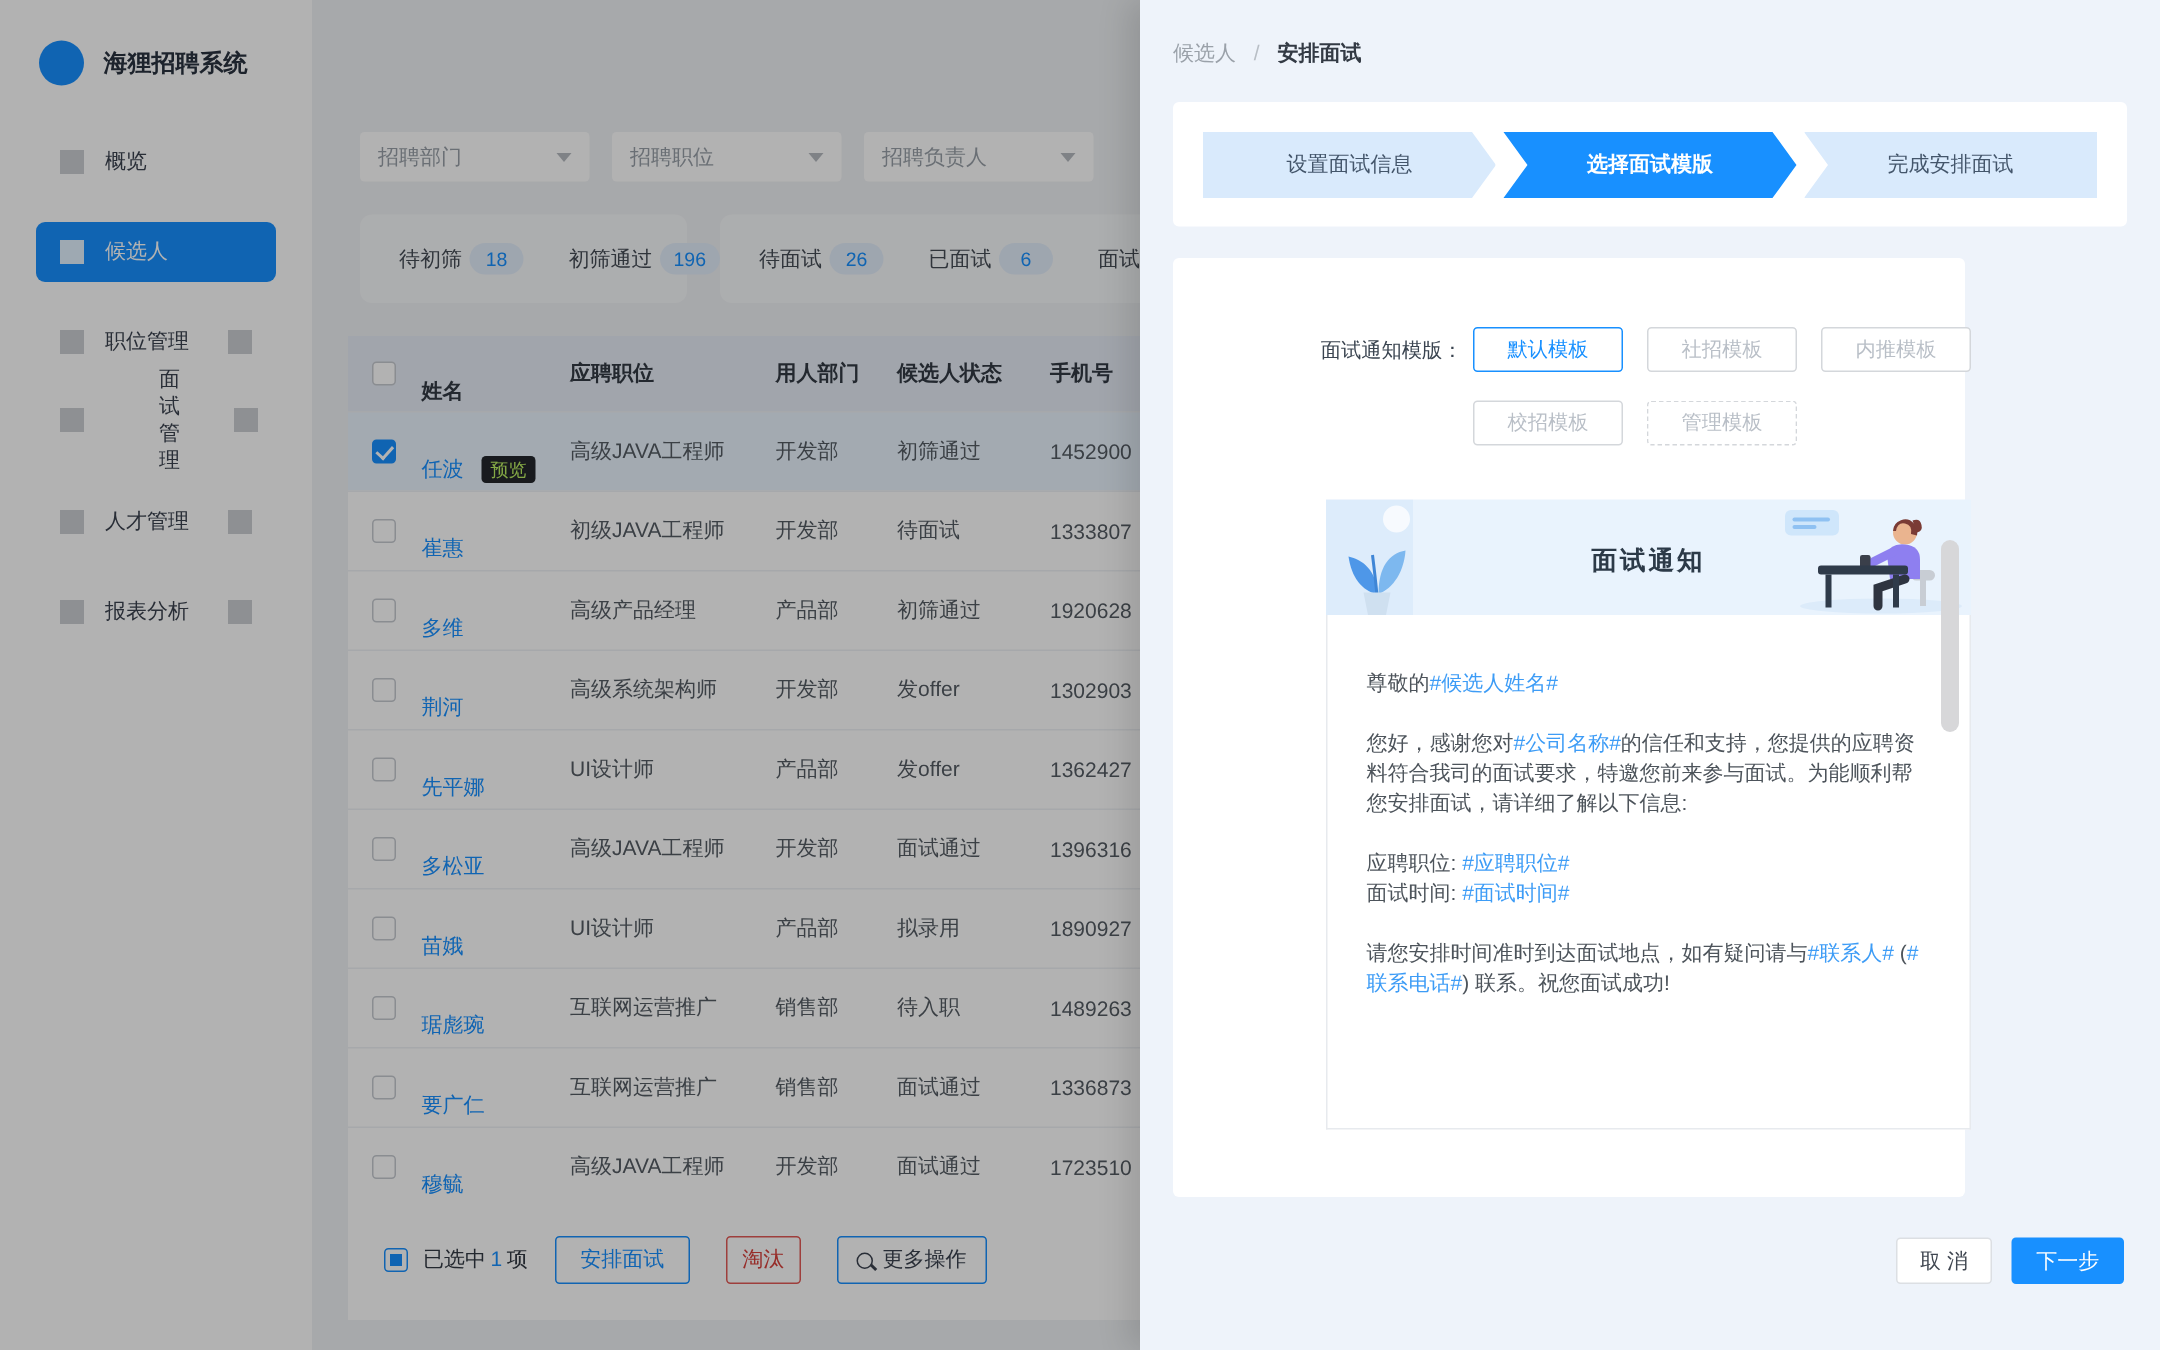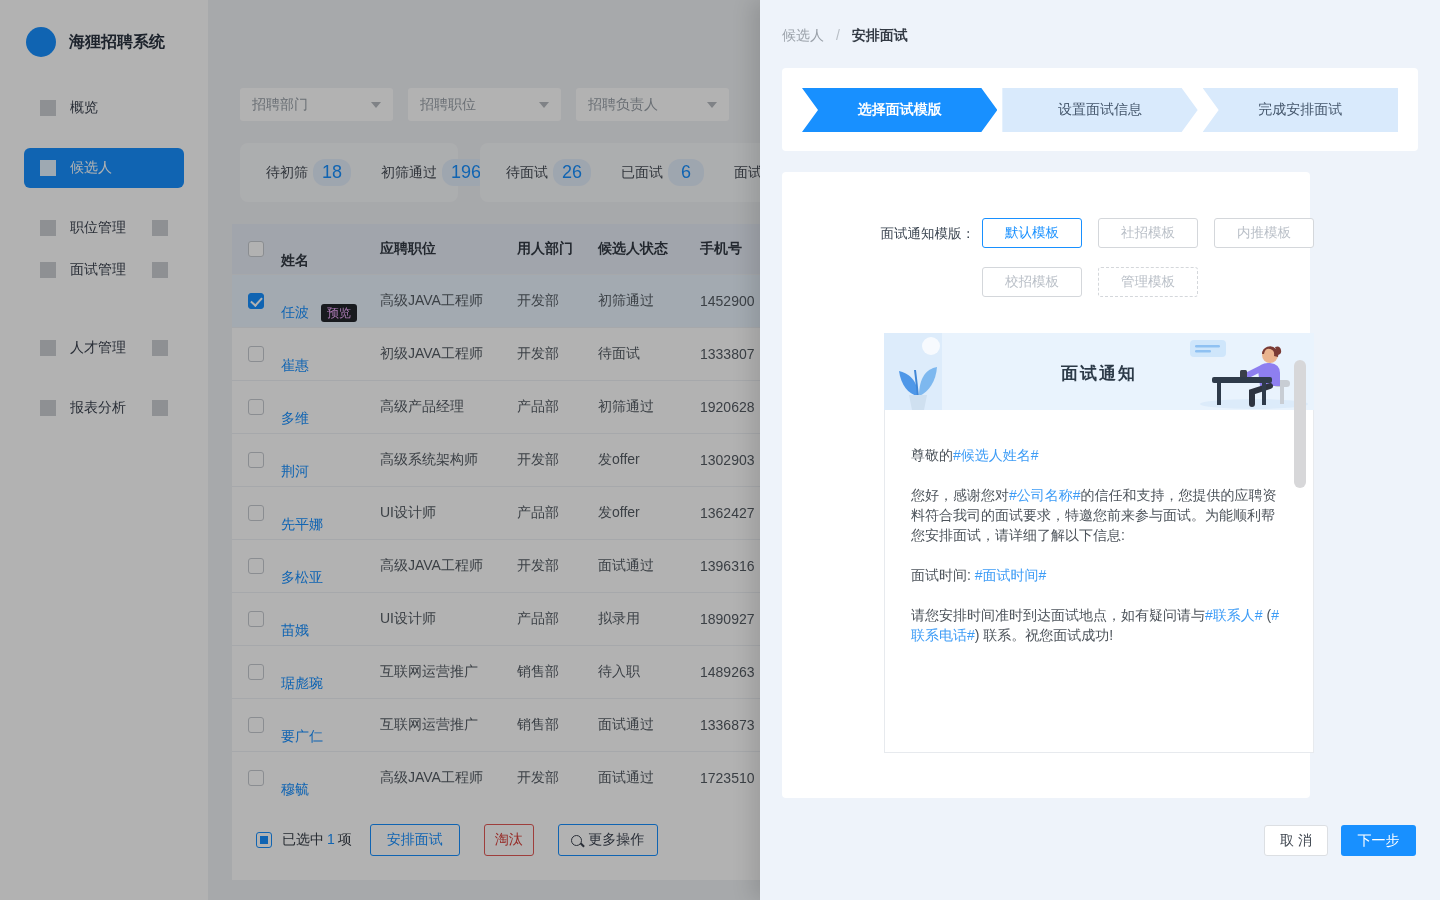--- a/index.html
+++ b/index.html
@@ -353,11 +353,11 @@
 
     <div class="steps-card">
       <div class="steps">
+        <div class="step s1">
+          <span>设置面试信息</span>
+        </div>
         <div class="step s2">
           <span>选择面试模版</span>
-        </div>
-        <div class="step s1">
-          <span>设置面试信息</span>
         </div>
         <div class="step s3">
           <span>完成安排面试</span>

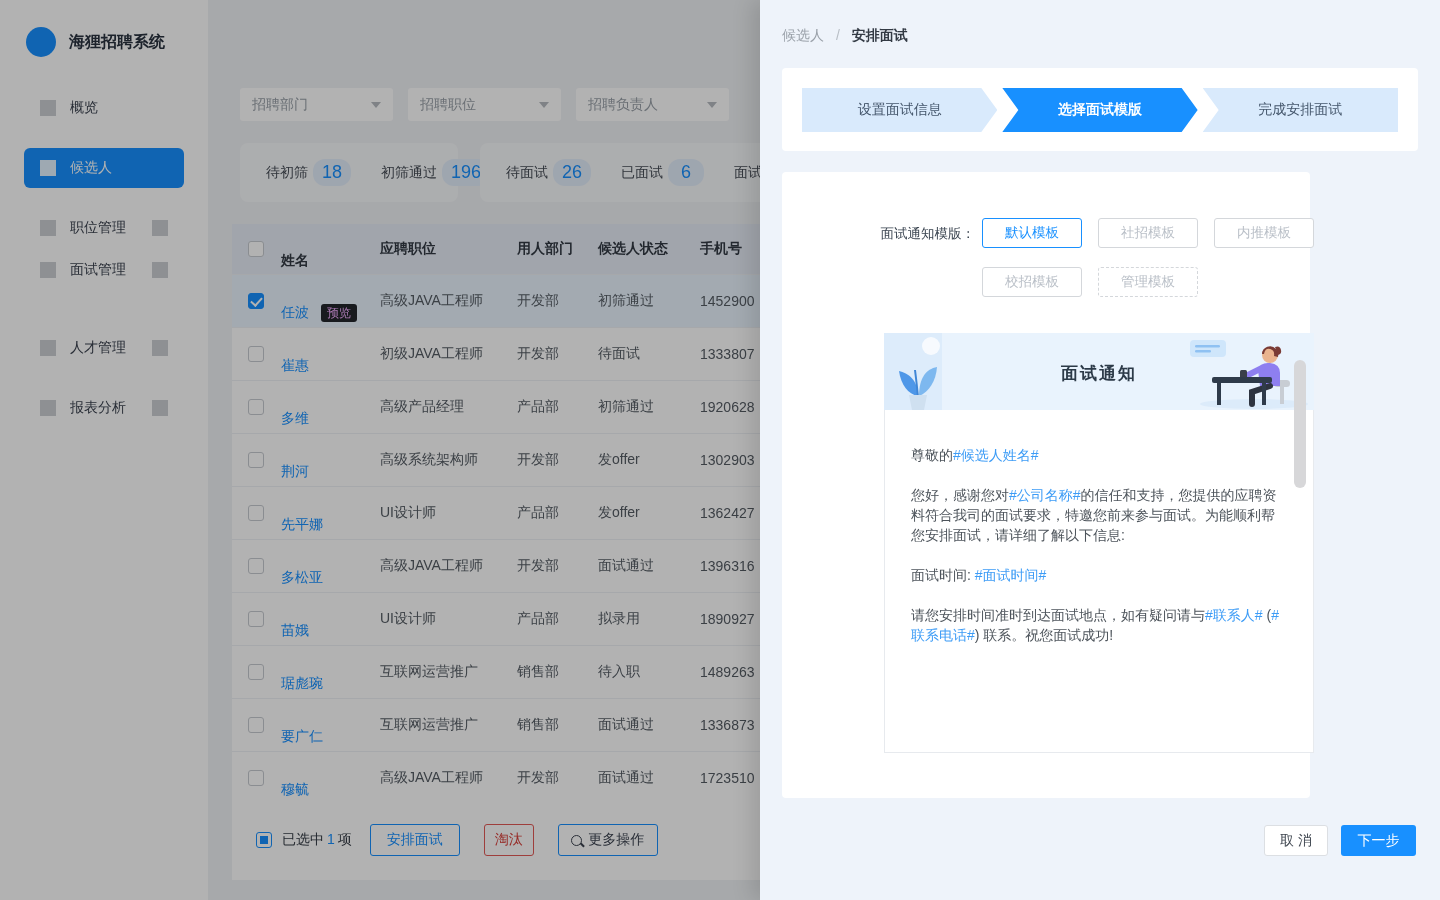--- a/index.html
+++ b/index.html
@@ -29,7 +29,7 @@
                display:flex;align-items:center;gap:30px;padding:0 26px;box-sizing:border-box;}
   .tab{display:flex;align-items:center;gap:5px;font-size:14px;color:#454c55;white-space:nowrap;}
   .pill{min-width:18px;padding:3px 9px;border-radius:12px;background:#e3eefb;color:#1890ff;
-        font-size:18px;text-align:center;}
+        font-size:13px;text-align:center;}
 
   .table-card{position:absolute;left:24px;top:224px;right:0;height:656px;background:#ffffff;}
   .thead{display:flex;height:50px;align-items:center;background:#e7edf6;

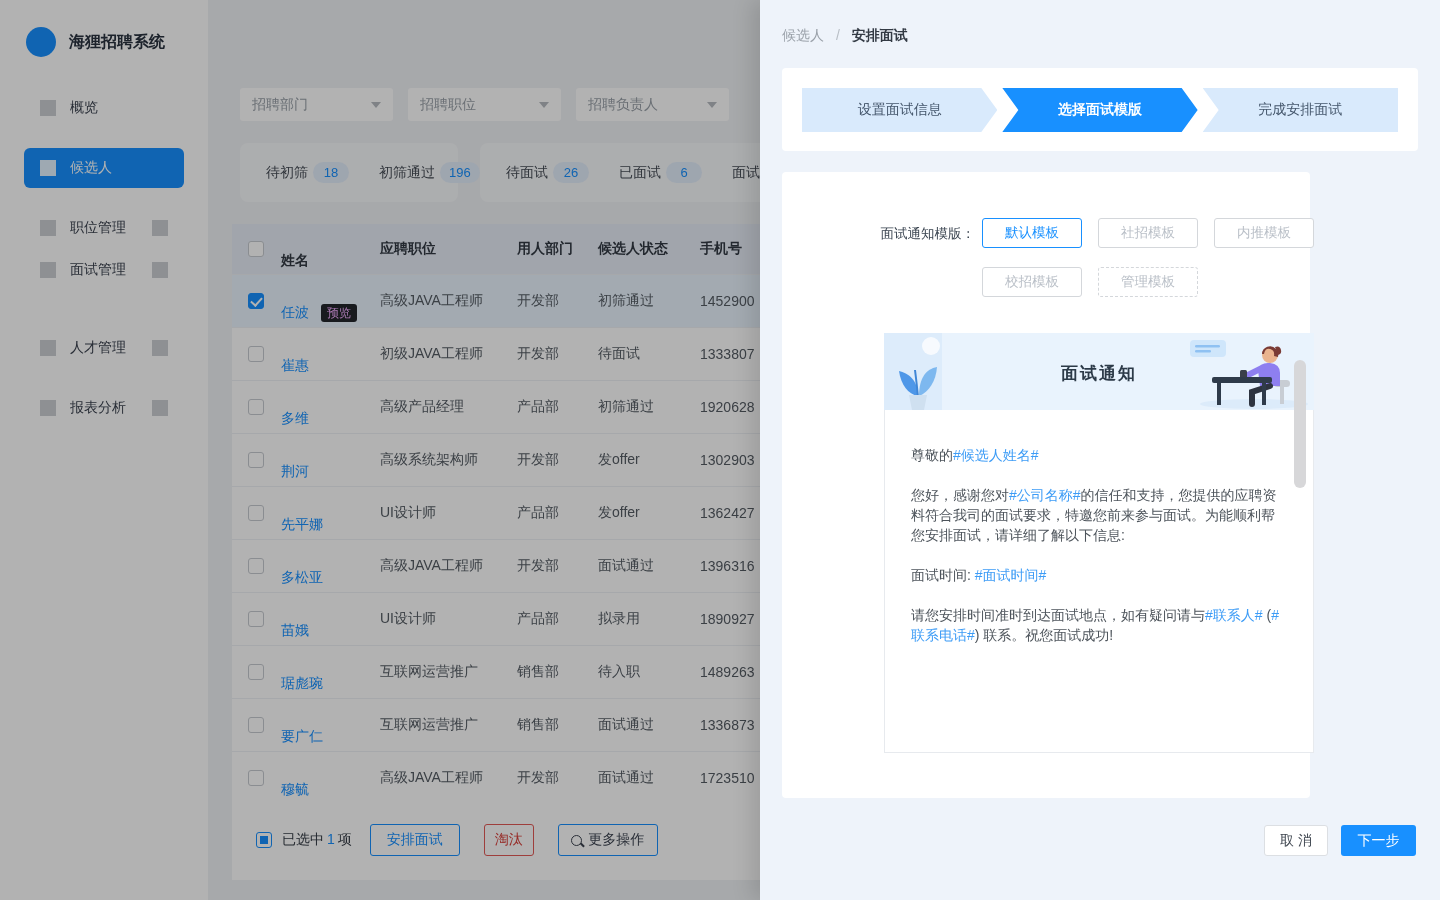--- a/index.html
+++ b/index.html
@@ -136,7 +136,7 @@
       <span class="nav-label">职位管理</span>
       <span class="sq2"></span>
     </div>
-    <div class="nav-item" style="top:258px;">
+    <div class="nav-item" style="top:268px;gap:36px;">
       <span class="sq"></span>
       <span class="nav-label">面试管理</span>
       <span class="sq2"></span>

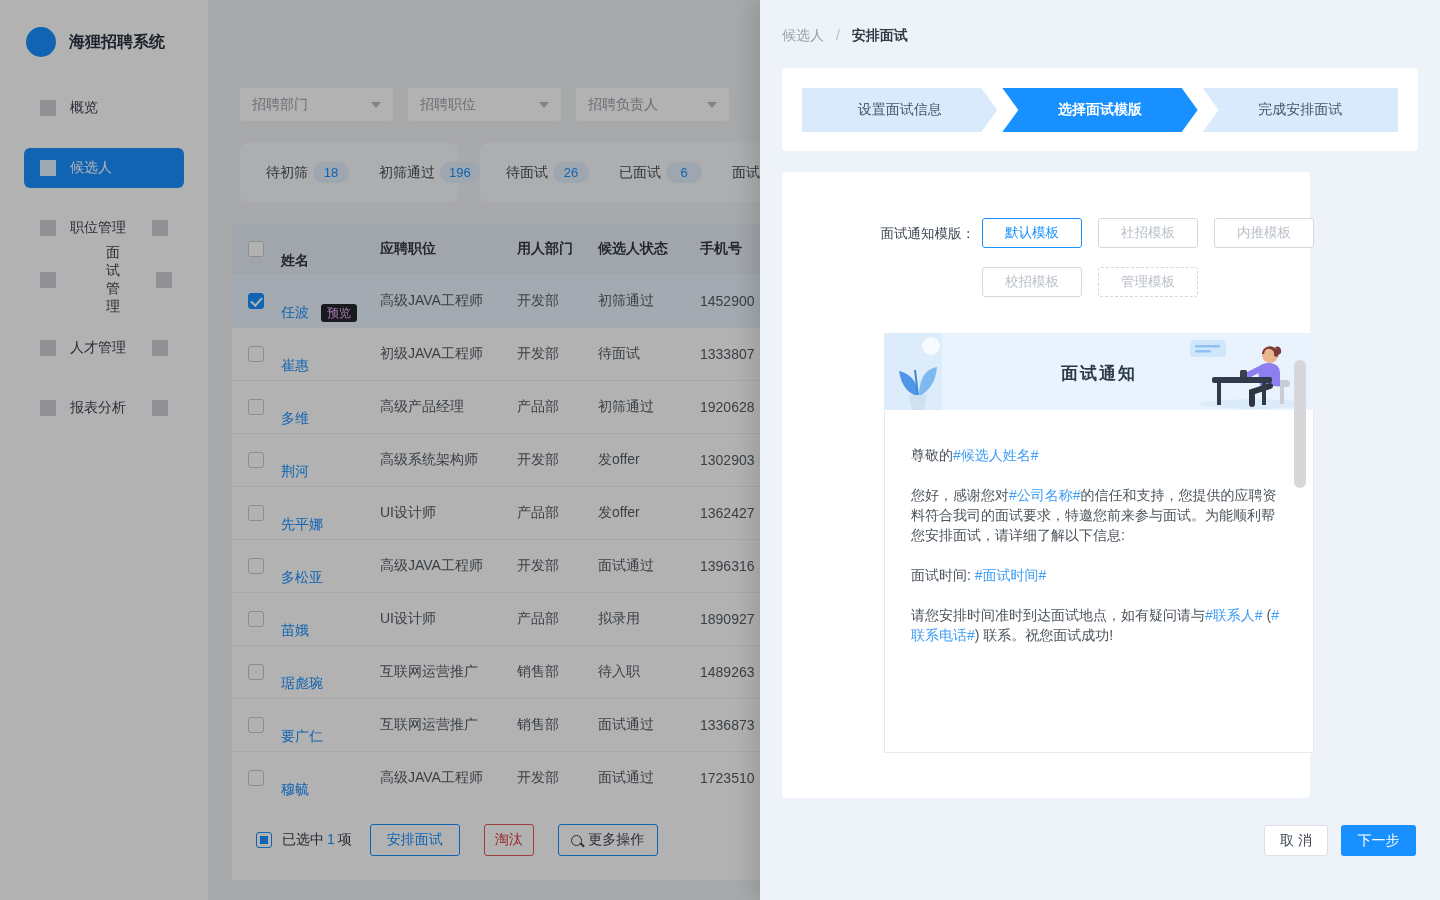--- a/index.html
+++ b/index.html
@@ -51,7 +51,7 @@
   .cb.ind{border-color:#1890ff;}
   .cb.ind::after{content:"";position:absolute;left:3px;top:3px;width:8px;height:8px;background:#1890ff;}
   .name-link{color:#1890ff;}
-  .tag{display:inline-block;margin-left:12px;background:#23262c;color:#f0abfc;font-size:12px;
+  .tag{display:inline-block;margin-left:12px;background:#23262c;color:#bef264;font-size:12px;
        padding:2px 6px;border-radius:3px;line-height:14px;}
 
   .action-bar{position:absolute;left:48px;top:824px;height:32px;display:flex;align-items:center;}

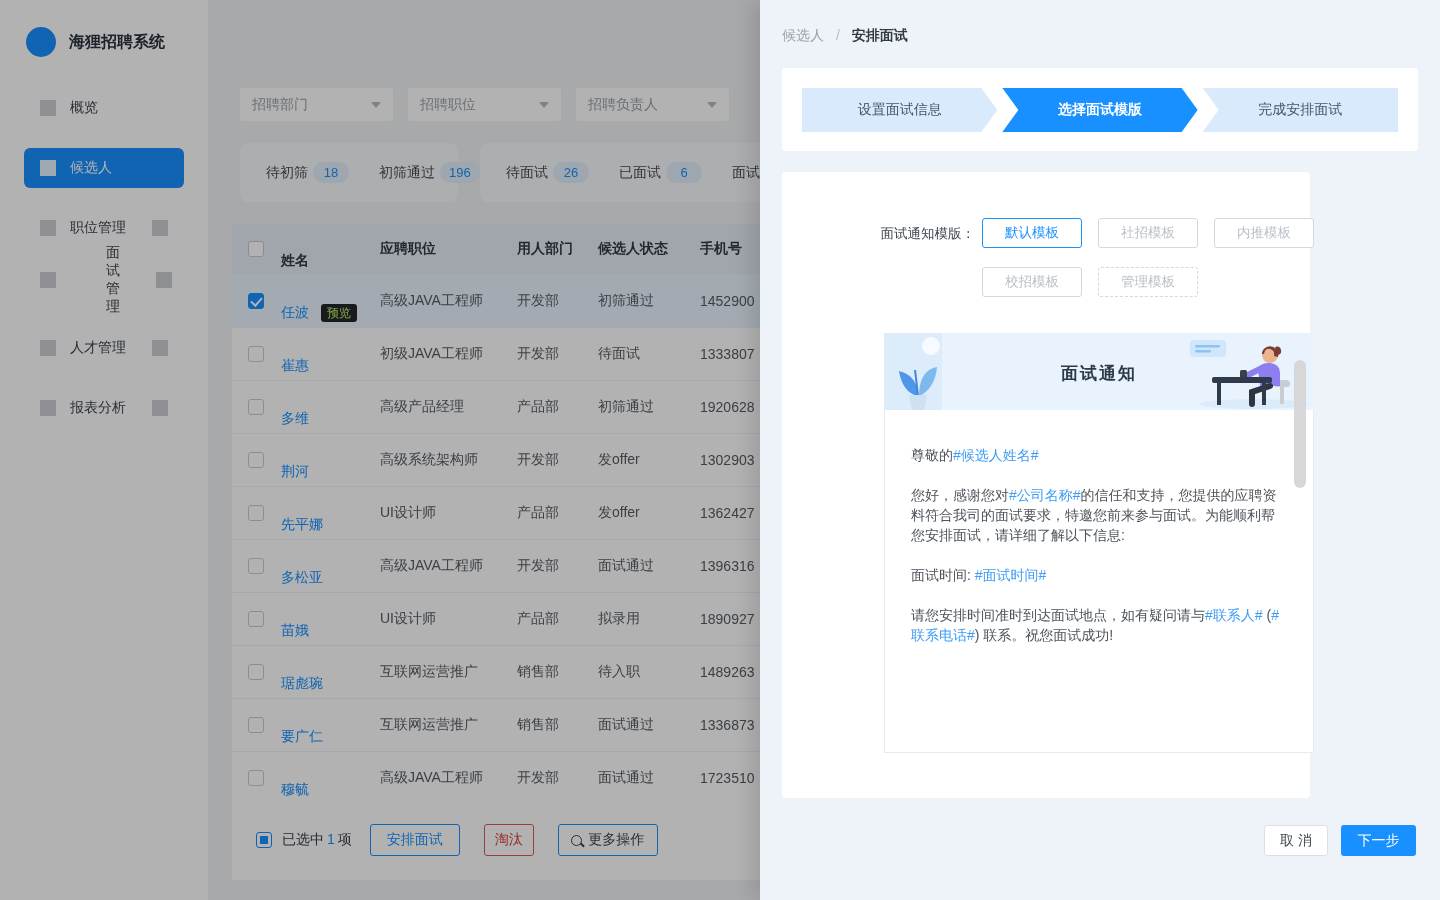--- a/index.html
+++ b/index.html
@@ -417,6 +417,7 @@
           <div class="blk"><span>尊敬的</span><span class="tok">#候选人姓名#</span></div>
           <div class="blk"><span>您好，感谢您对</span><span class="tok">#公司名称#</span><span>的信任和支持，您提供的应聘资料符合我司的面试要求，特邀您前来参与面试。为能顺利帮您安排面试，请详细了解以下信息:</span></div>
           <div class="blk">
+            <div><span>应聘职位: </span><span class="tok">#应聘职位#</span></div>
             <div><span>面试时间: </span><span class="tok">#面试时间#</span></div>
           </div>
           <div><span>请您安排时间准时到达面试地点，如有疑问请与</span><span class="tok">#联系人#</span><span> (</span><span class="tok">#联系电话#</span><span>) 联系。祝您面试成功!</span></div>

